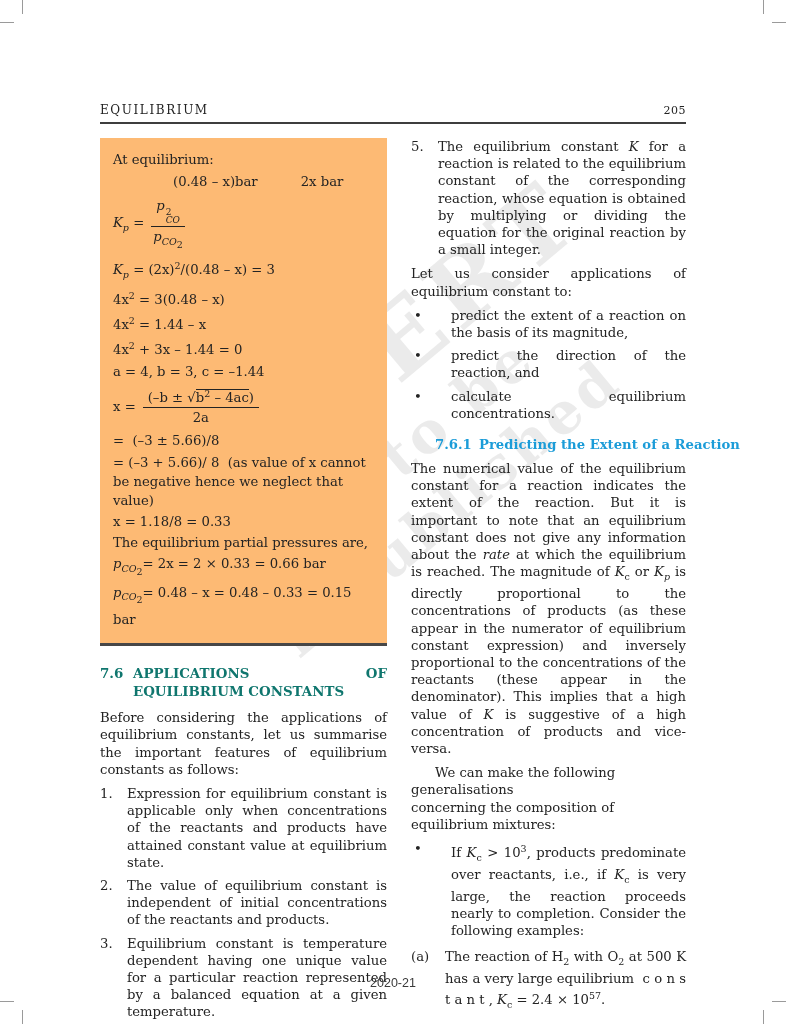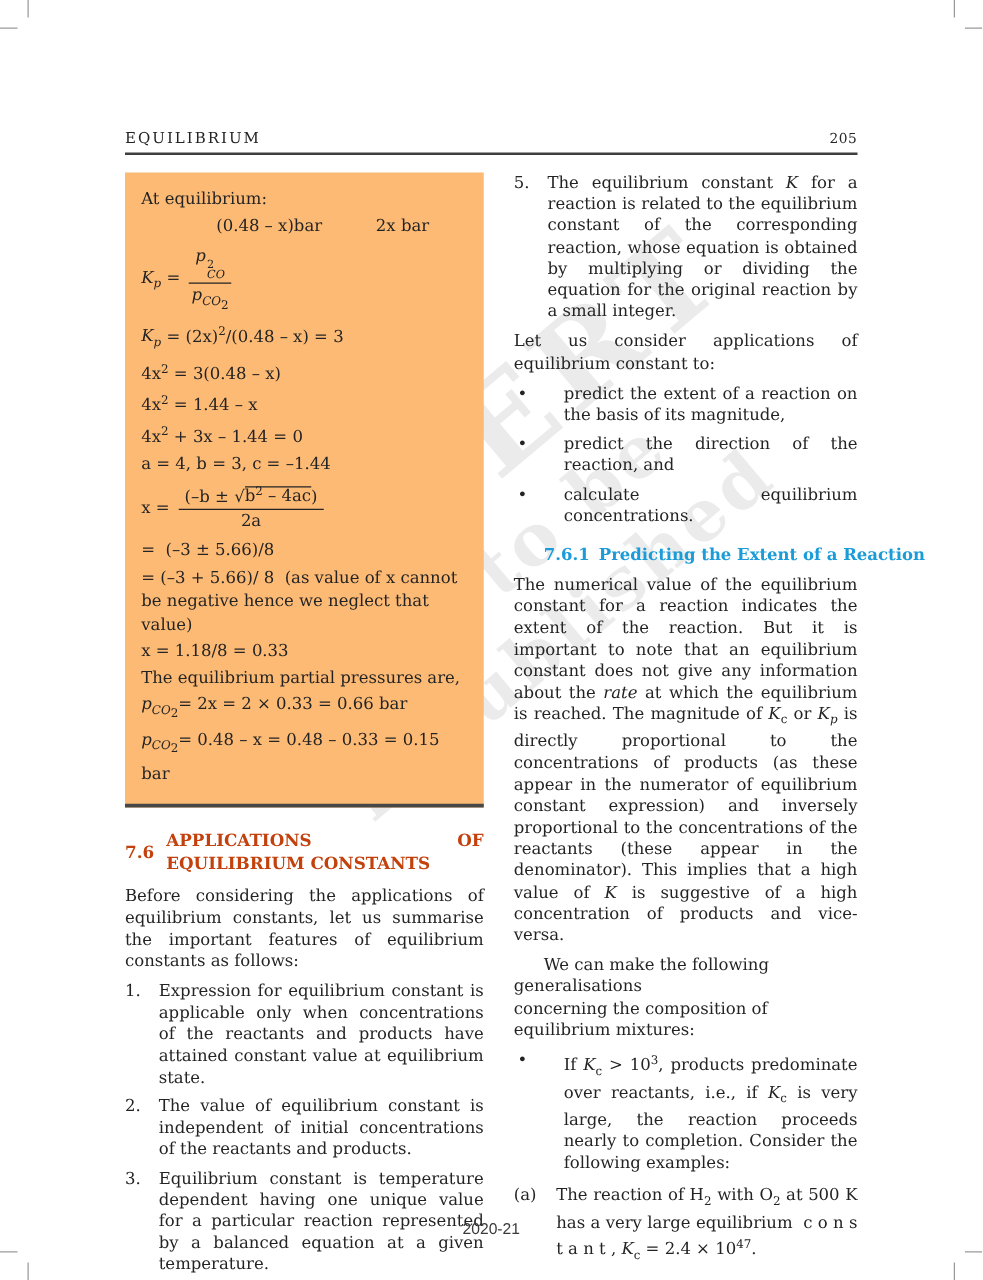--- a/index.html
+++ b/index.html
@@ -39,8 +39,8 @@
   .para{font-size:13.2px;line-height:17.2px;text-align:justify;margin:7px 0;}
   .para.nojust{text-align:left;}
   .indent{text-indent:24px;}
-  .blue-h{color:#c2410c;font-weight:bold;font-size:13.4px;line-height:18px;
-          display:flex;margin:18px 0 9px;align-items:center;}
+  .blue-h{color:#0f766e;font-weight:bold;font-size:13.4px;line-height:18px;
+          display:flex;margin:18px 0 9px;}
   .blue-h .no{width:33px;flex:none;}
   .blue-h .t{flex:1;text-align:justify;}
   .subh{color:#1b9cd8;font-weight:bold;font-size:13.2px;margin:15px 0 8px;display:flex;white-space:nowrap;}

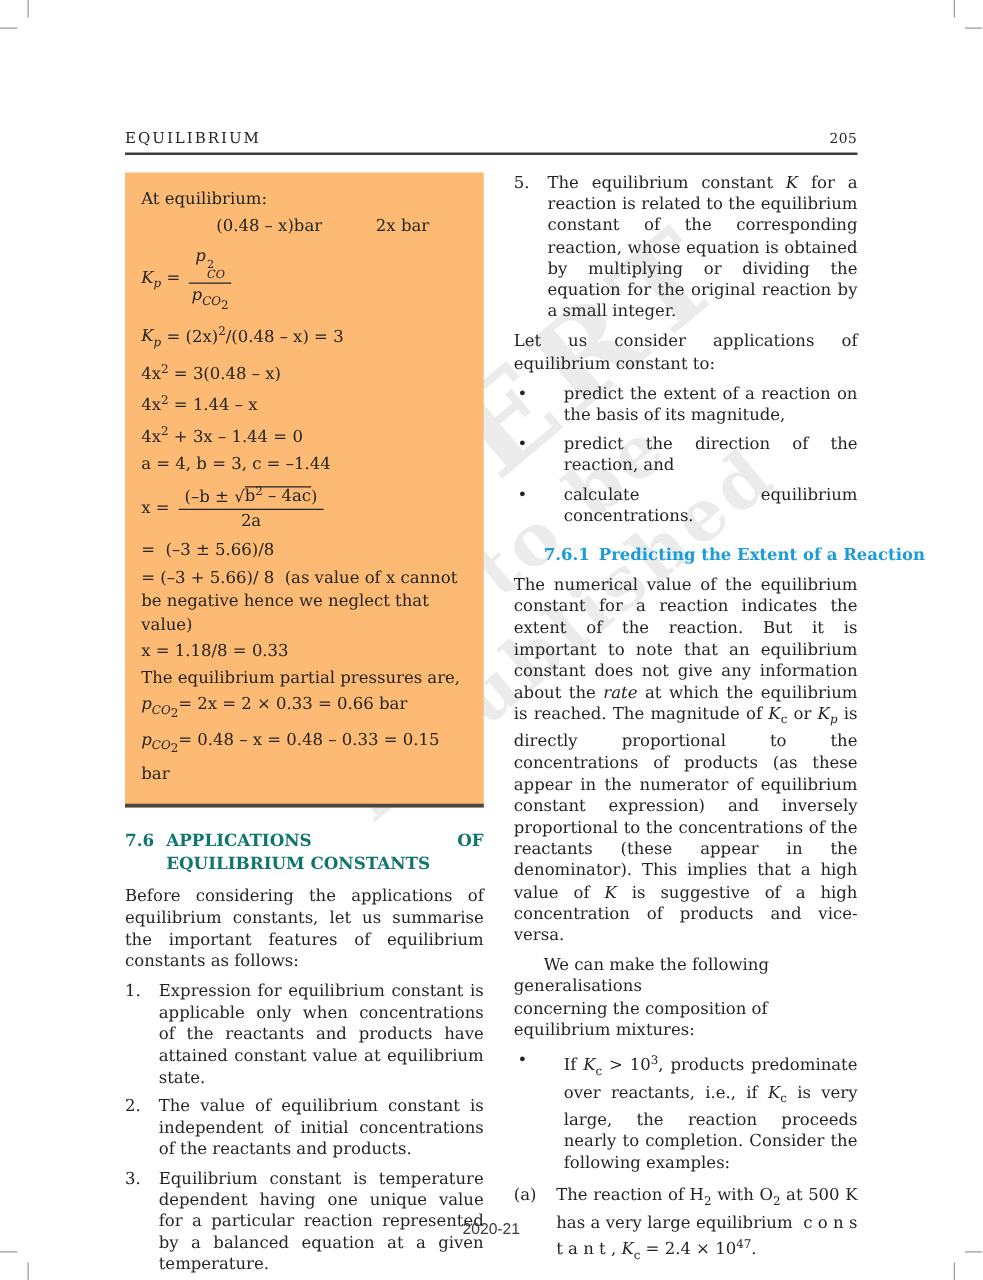--- a/index.html
+++ b/index.html
@@ -183,7 +183,7 @@
 
         <div class="ex">
           <span class="l">(a)</span>
-          <span class="t">The reaction of H<sub>2</sub> with O<sub>2</sub> at 500 K has a very large equilibrium&nbsp; c o n s t a n t , <i>K</i><sub>c</sub> = 2.4 × 10<sup>47</sup>.</span>
+          <span class="t">The reaction of H<sub>2</sub> with O<sub>2</sub> at 500 K has a very large equilibrium&nbsp; c o n s t a n t , <i>K</i><sub>c</sub> = 2.4 × 10<sup>57</sup>.</span>
         </div>
         <div class="ex">
           <span class="l">(b)</span>

